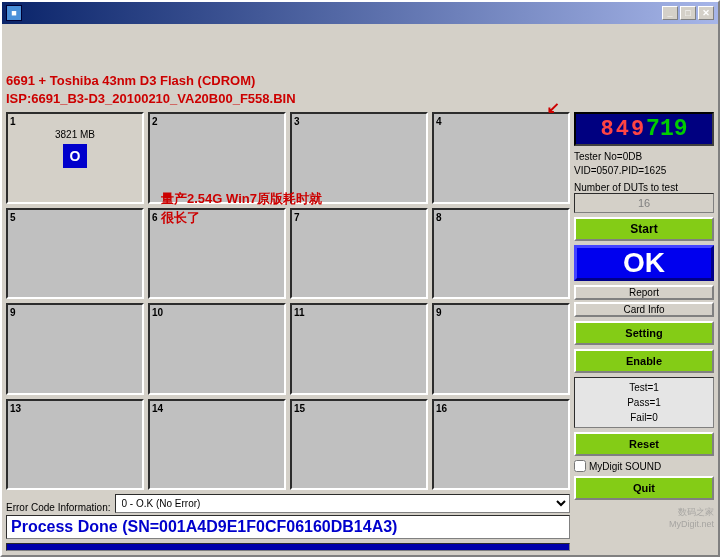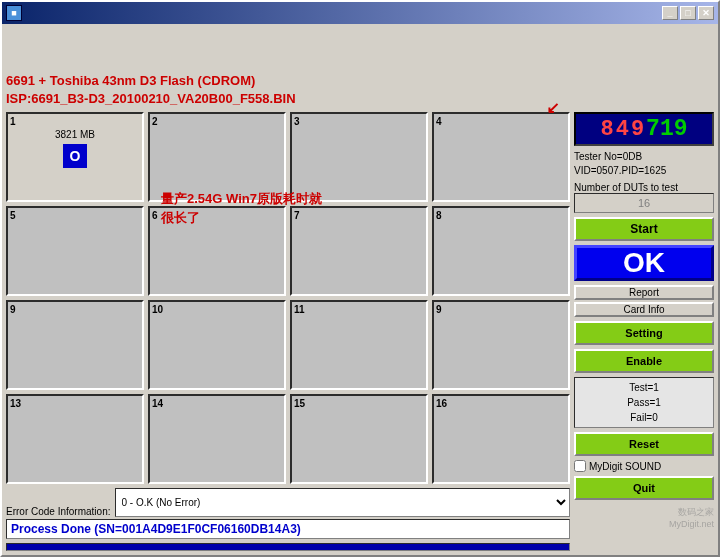--- a/index.html
+++ b/index.html
@@ -163,7 +163,7 @@
     }
     .error-dropdown {
       flex: 1;
-      height: 29px;
+      height: 19px;
       border: 1px inset #808080;
       background: white;
       font-size: 10px;

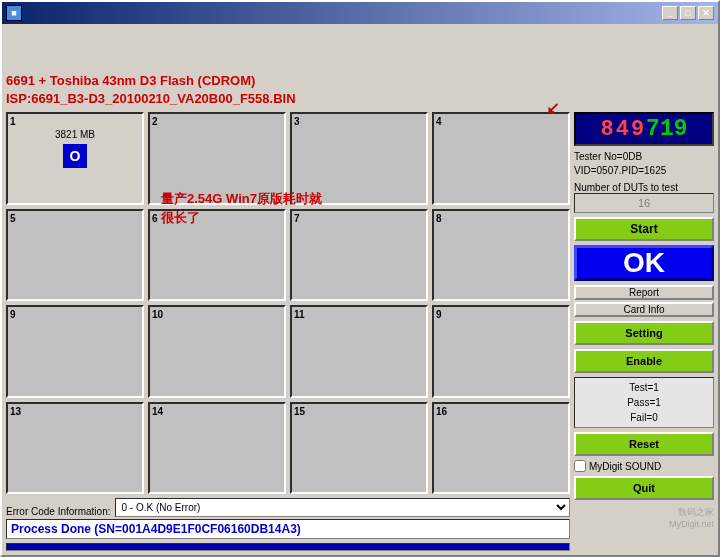--- a/index.html
+++ b/index.html
@@ -173,7 +173,7 @@
       background: white;
       border: 1px inset #808080;
       padding: 2px 4px;
-      font-size: 12px;
+      font-size: 16px;
       color: #0000cc;
       font-weight: bold;
     }

